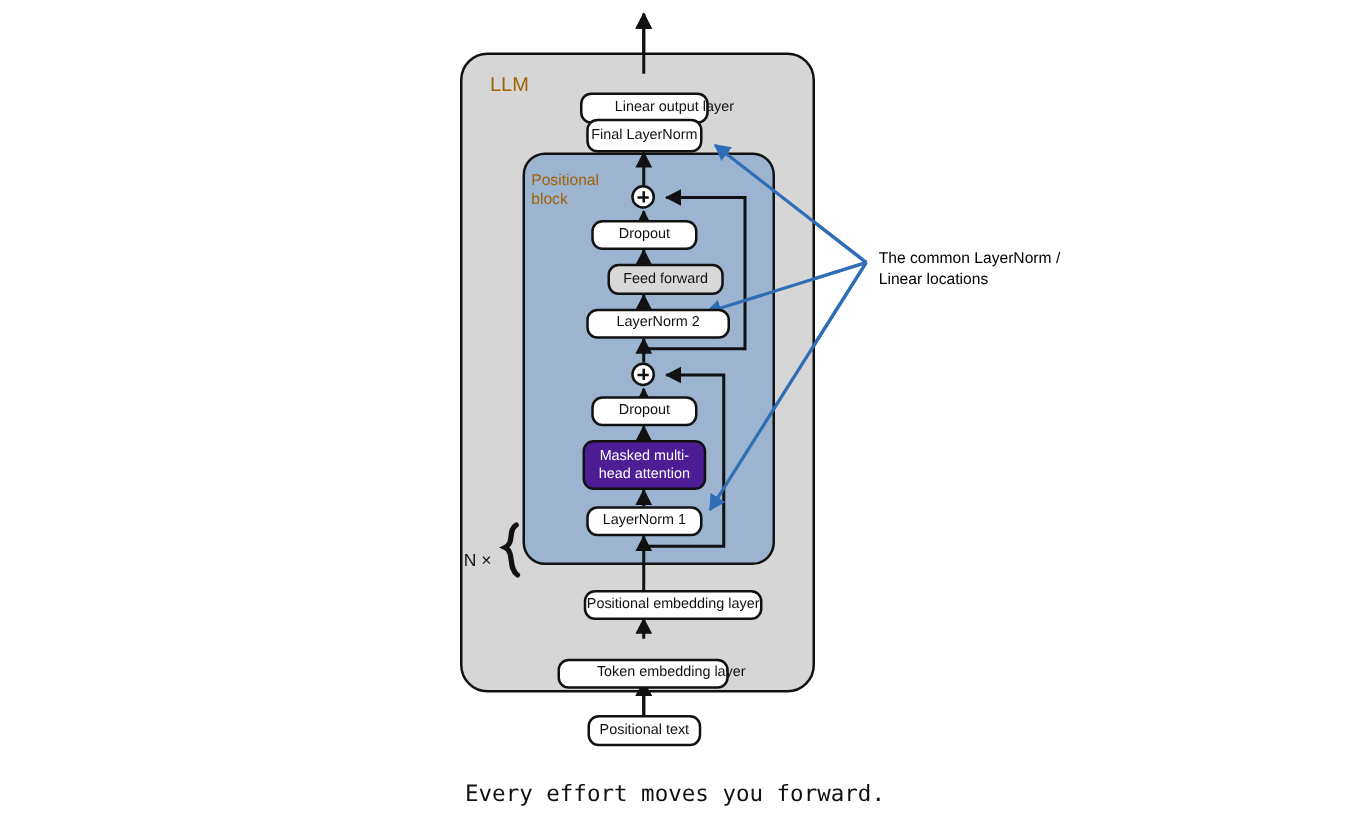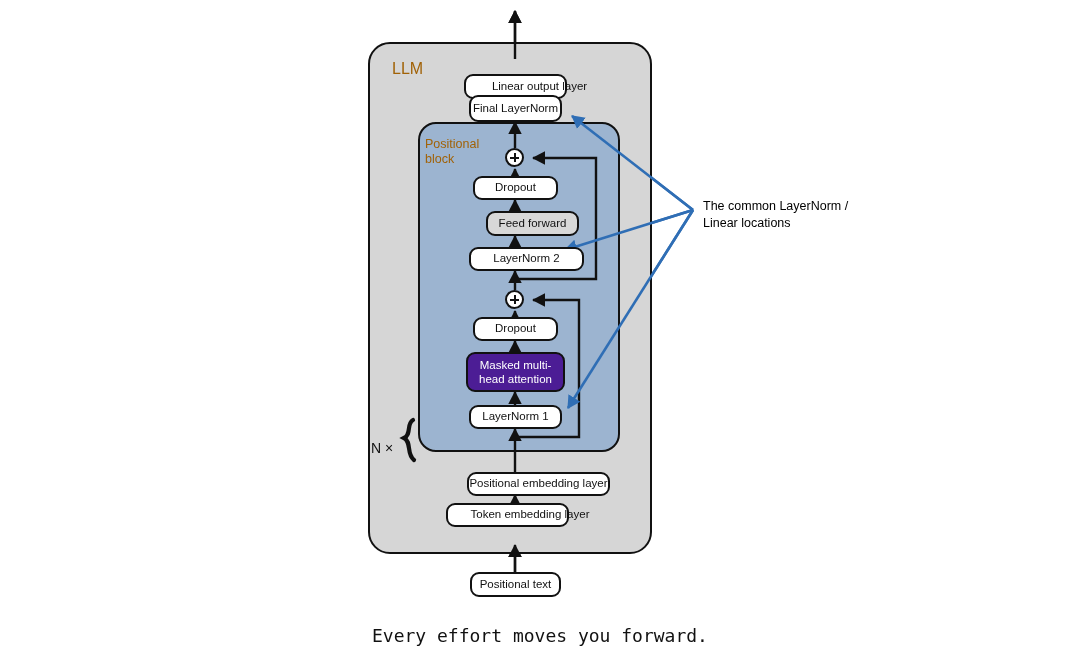--- a/index.html
+++ b/index.html
@@ -239,7 +239,7 @@
 
 <div class="node" style="left:443px; top:472px; width:143px; height:24px; z-index:5;margin-left:24px;">Positional embedding layer</div>
 
-<div class="node" style="left:446px; top:503px; width:123px; height:24px; z-index:5;padding-left:45px;">Token embedding layer</div>
+<div class="node" style="left:446px; top:527px; width:137px; height:24px; z-index:5;padding-left:45px;">Token embedding layer</div>
 
 <div class="node" style="left:470px; top:572px; width:91px; height:25px; z-index:5;">Positional text</div>
 

